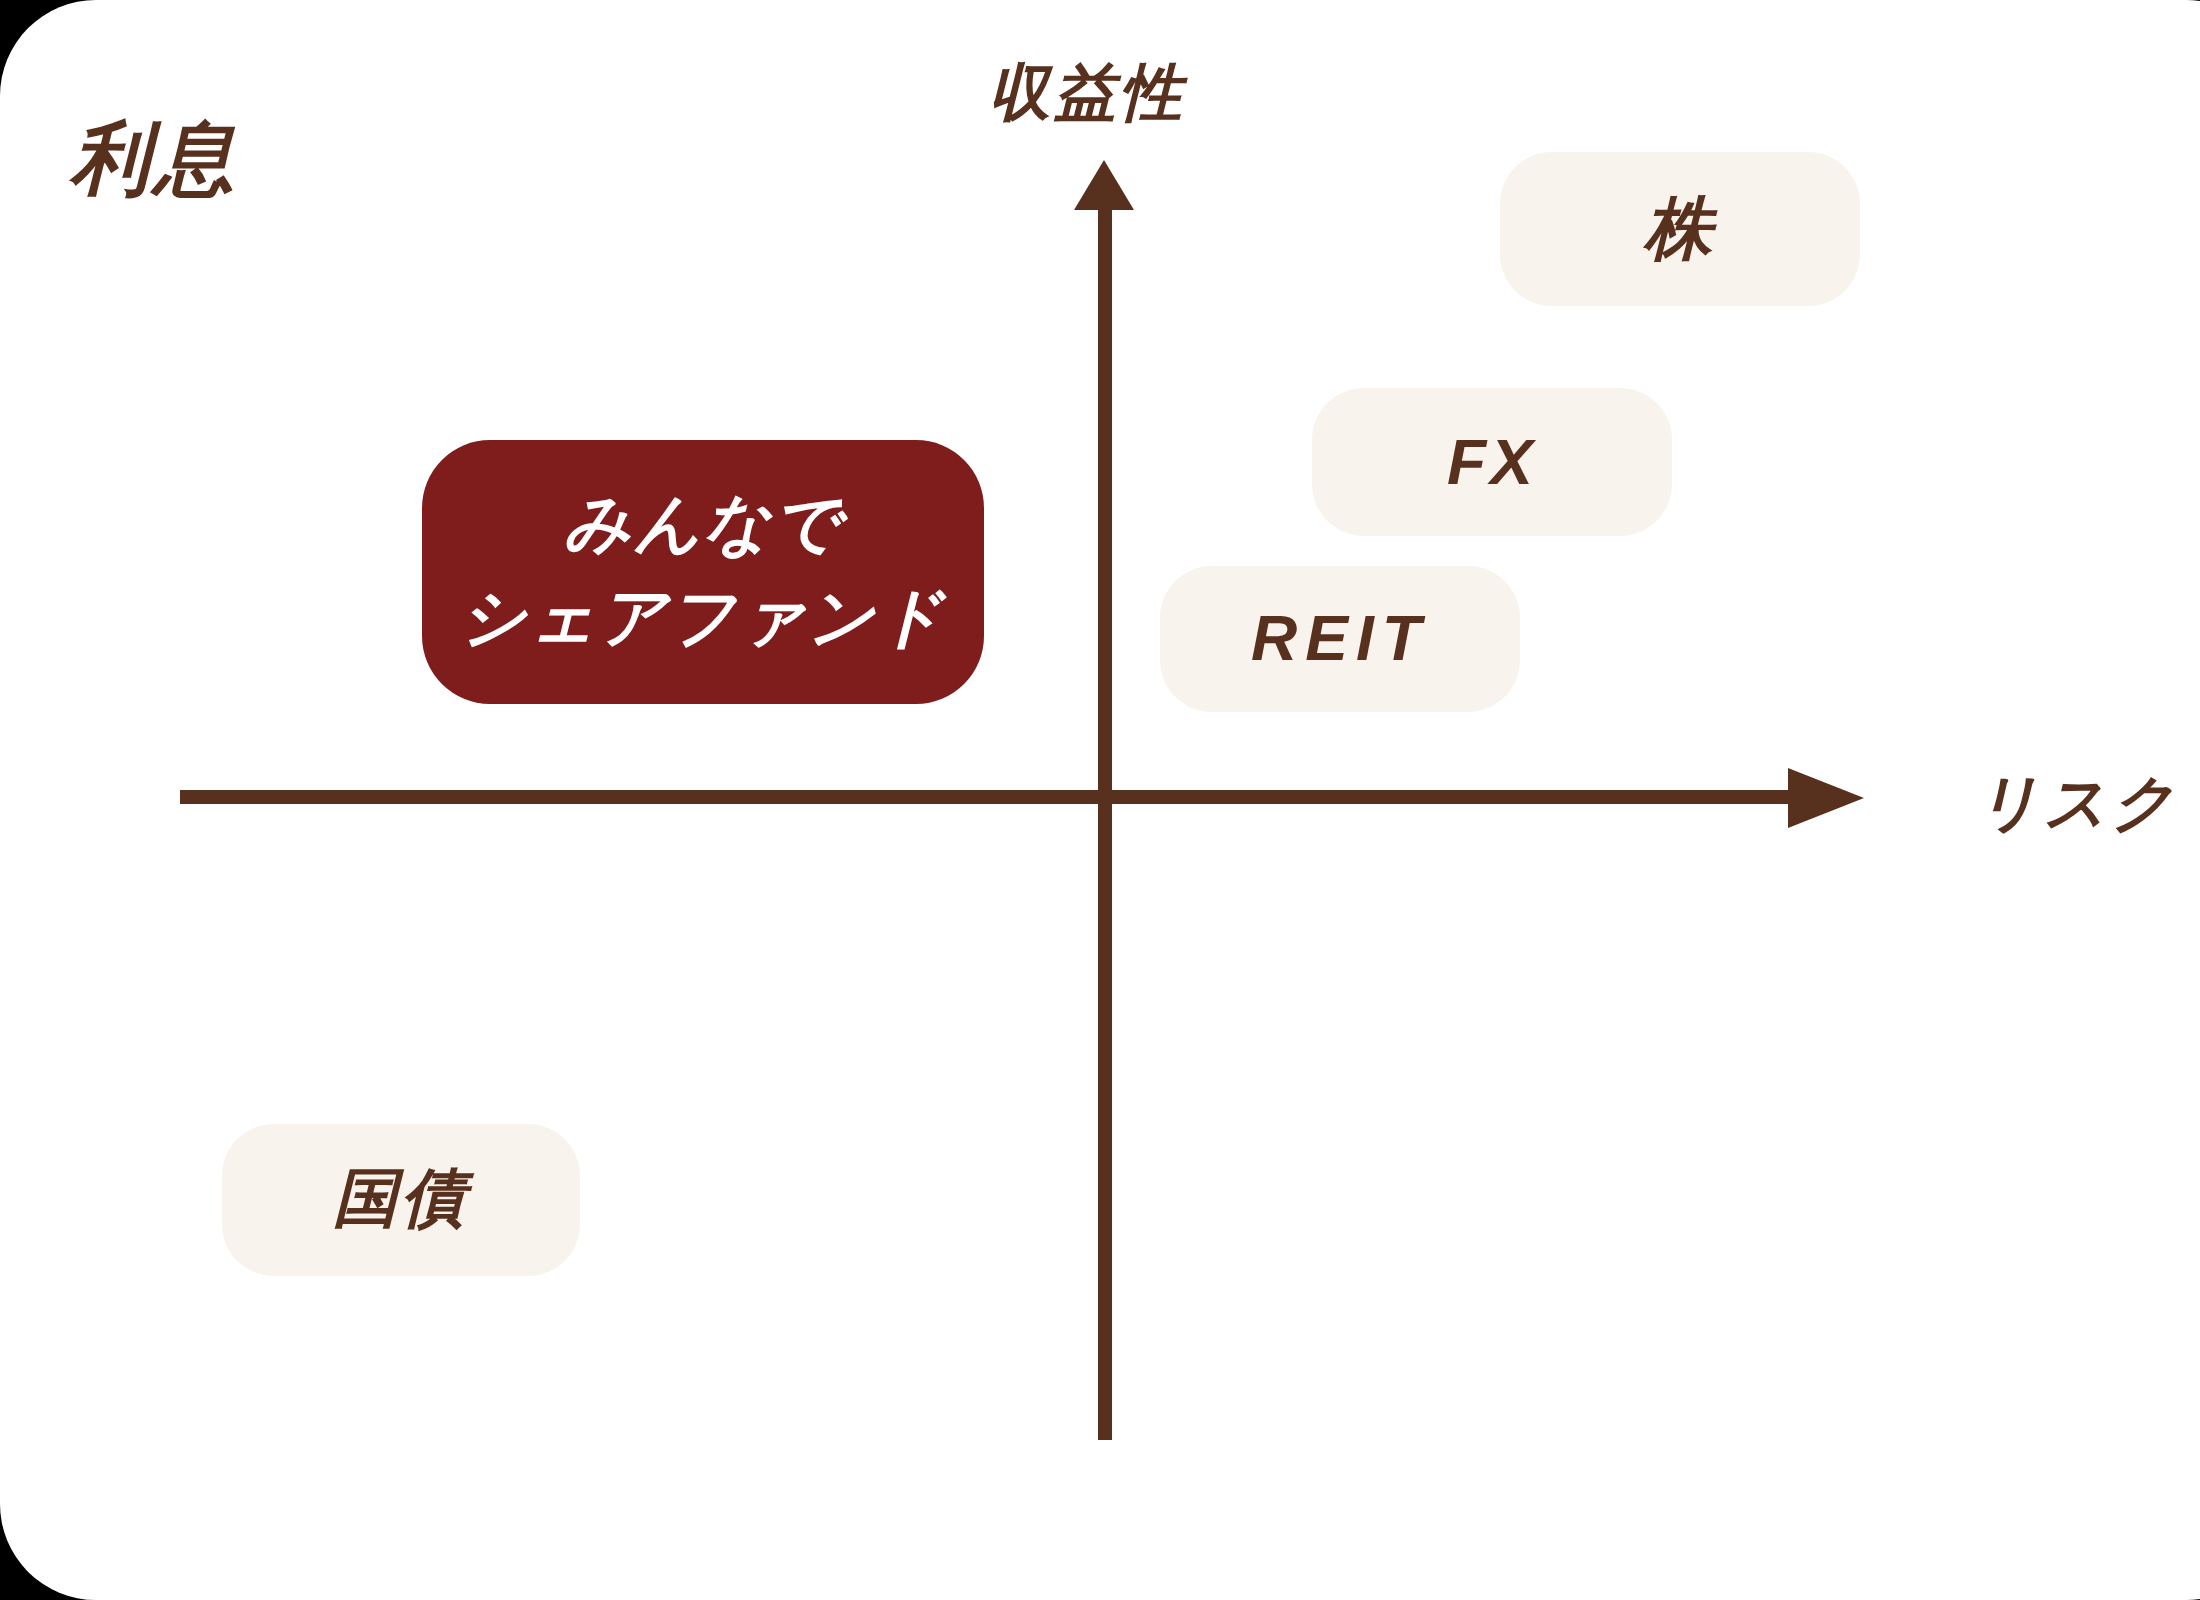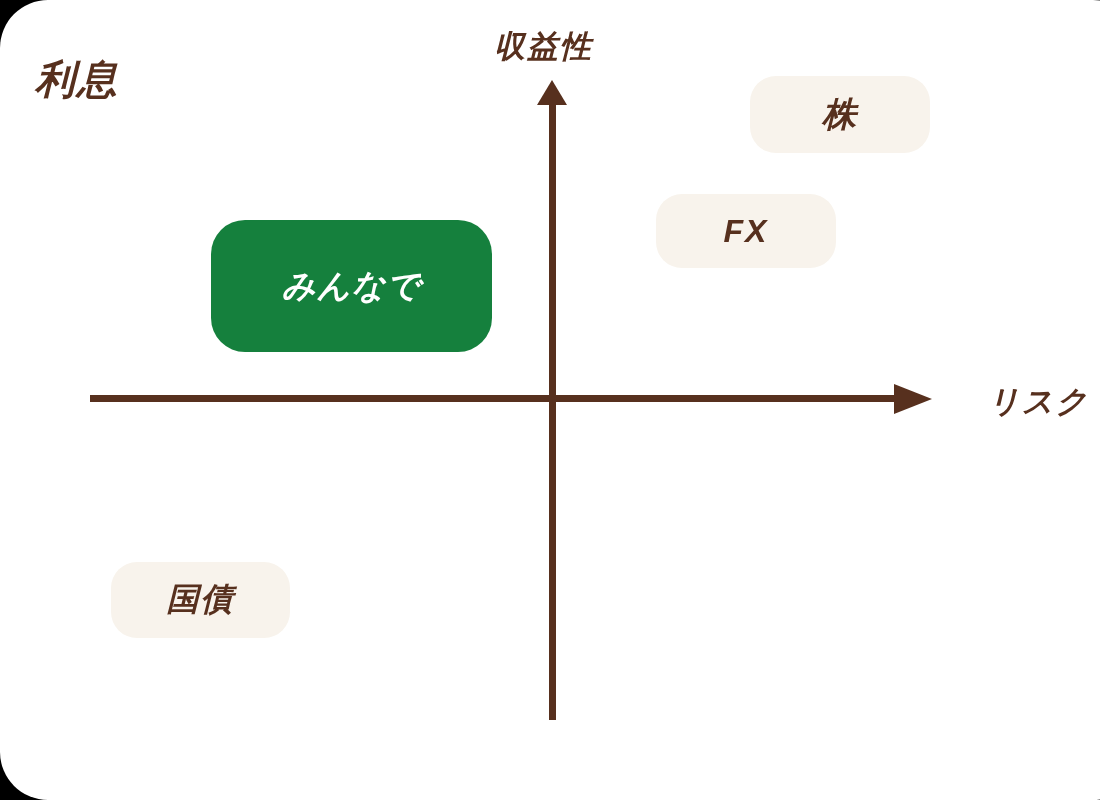--- a/index.html
+++ b/index.html
@@ -34,7 +34,7 @@
   .node-ginko{left:91px;top:640px;width:180px;height:76px;}
 
   .node-minna{left:211px;top:220px;width:281px;height:132px;border-radius:34px;
-              background:#15803d;color:#ffffff;flex-direction:column;
+              background:#7f1d1d;color:#ffffff;flex-direction:column;
               font-size:33px;line-height:1.42;letter-spacing:1px;}
 </style>
 </head>

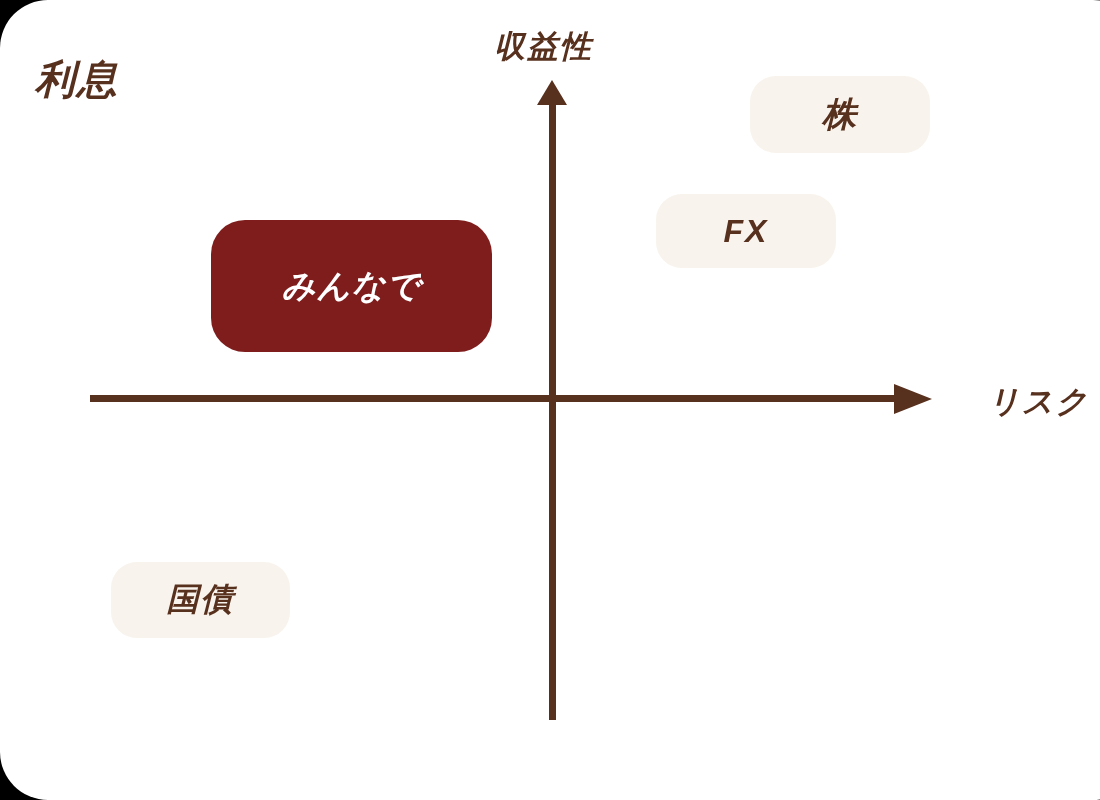--- a/index.html
+++ b/index.html
@@ -64,6 +64,7 @@
 
     <div class="node node-minna">
       <span>みんなで</span>
+      <span>シェアファンド</span>
     </div>
 
     <div class="node node-kokusai">

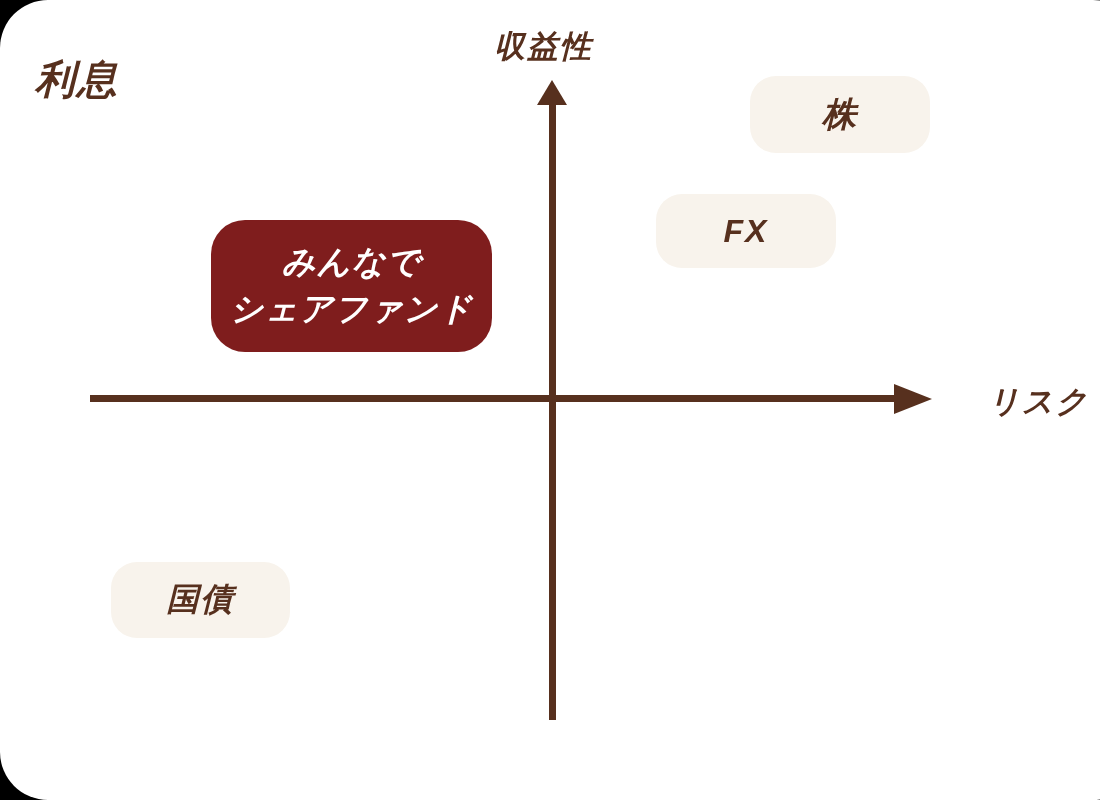--- a/index.html
+++ b/index.html
@@ -61,6 +61,9 @@
       <span>FX</span>
     </div>
 
+    <div class="node node-reit">
+      <span>REIT</span>
+    </div>
 
     <div class="node node-minna">
       <span>みんなで</span>

